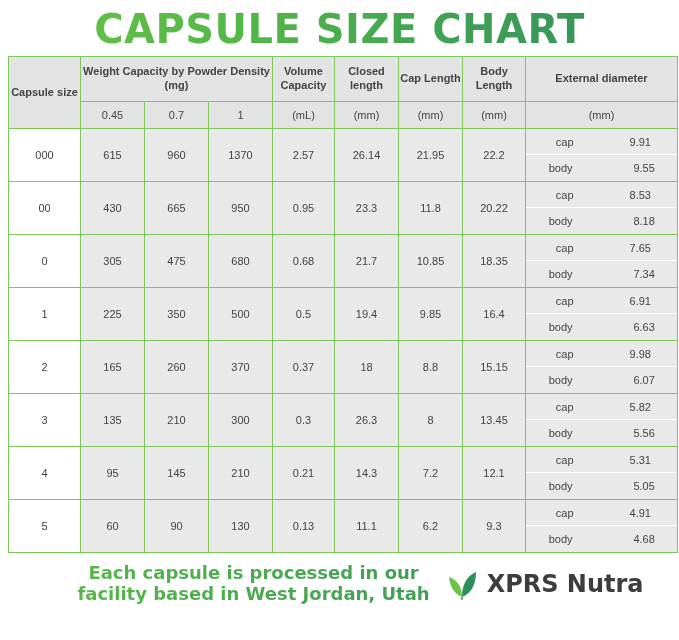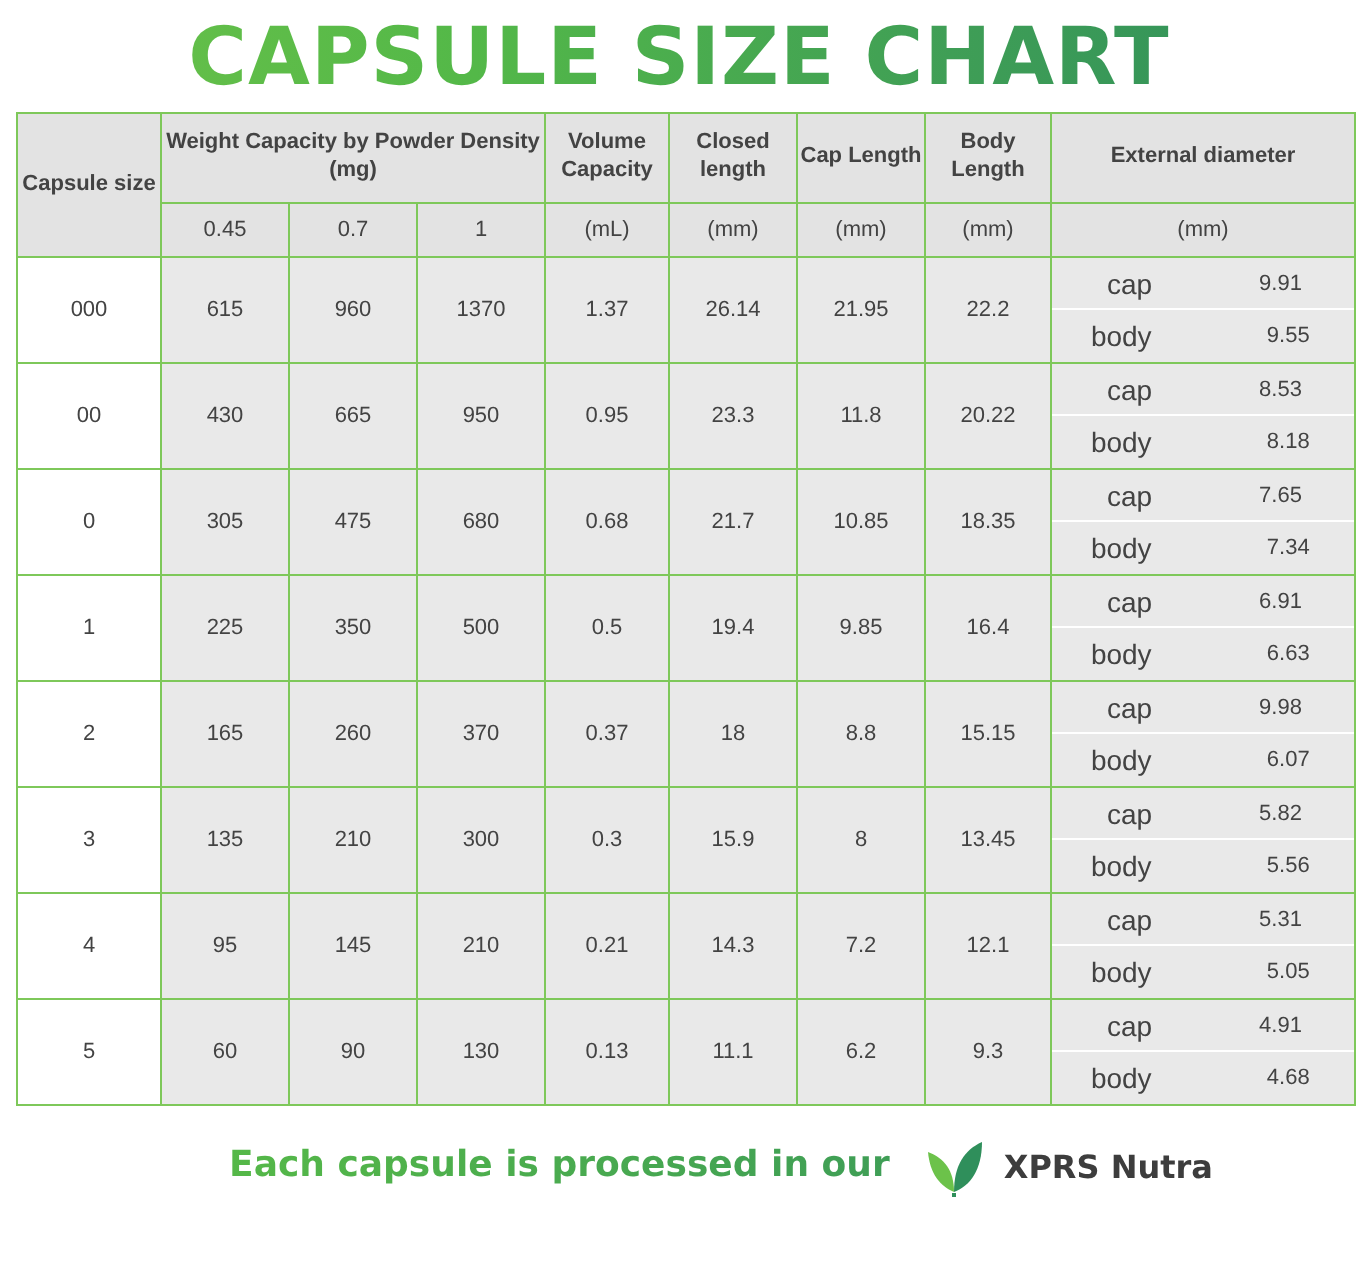--- a/index.html
+++ b/index.html
@@ -104,7 +104,7 @@
   .ext-key {
     width: 78px;
     text-align: center;
-    font-size: 14px;
+    font-size: 11px;
   }
   .ext-val {
     width: 74px;

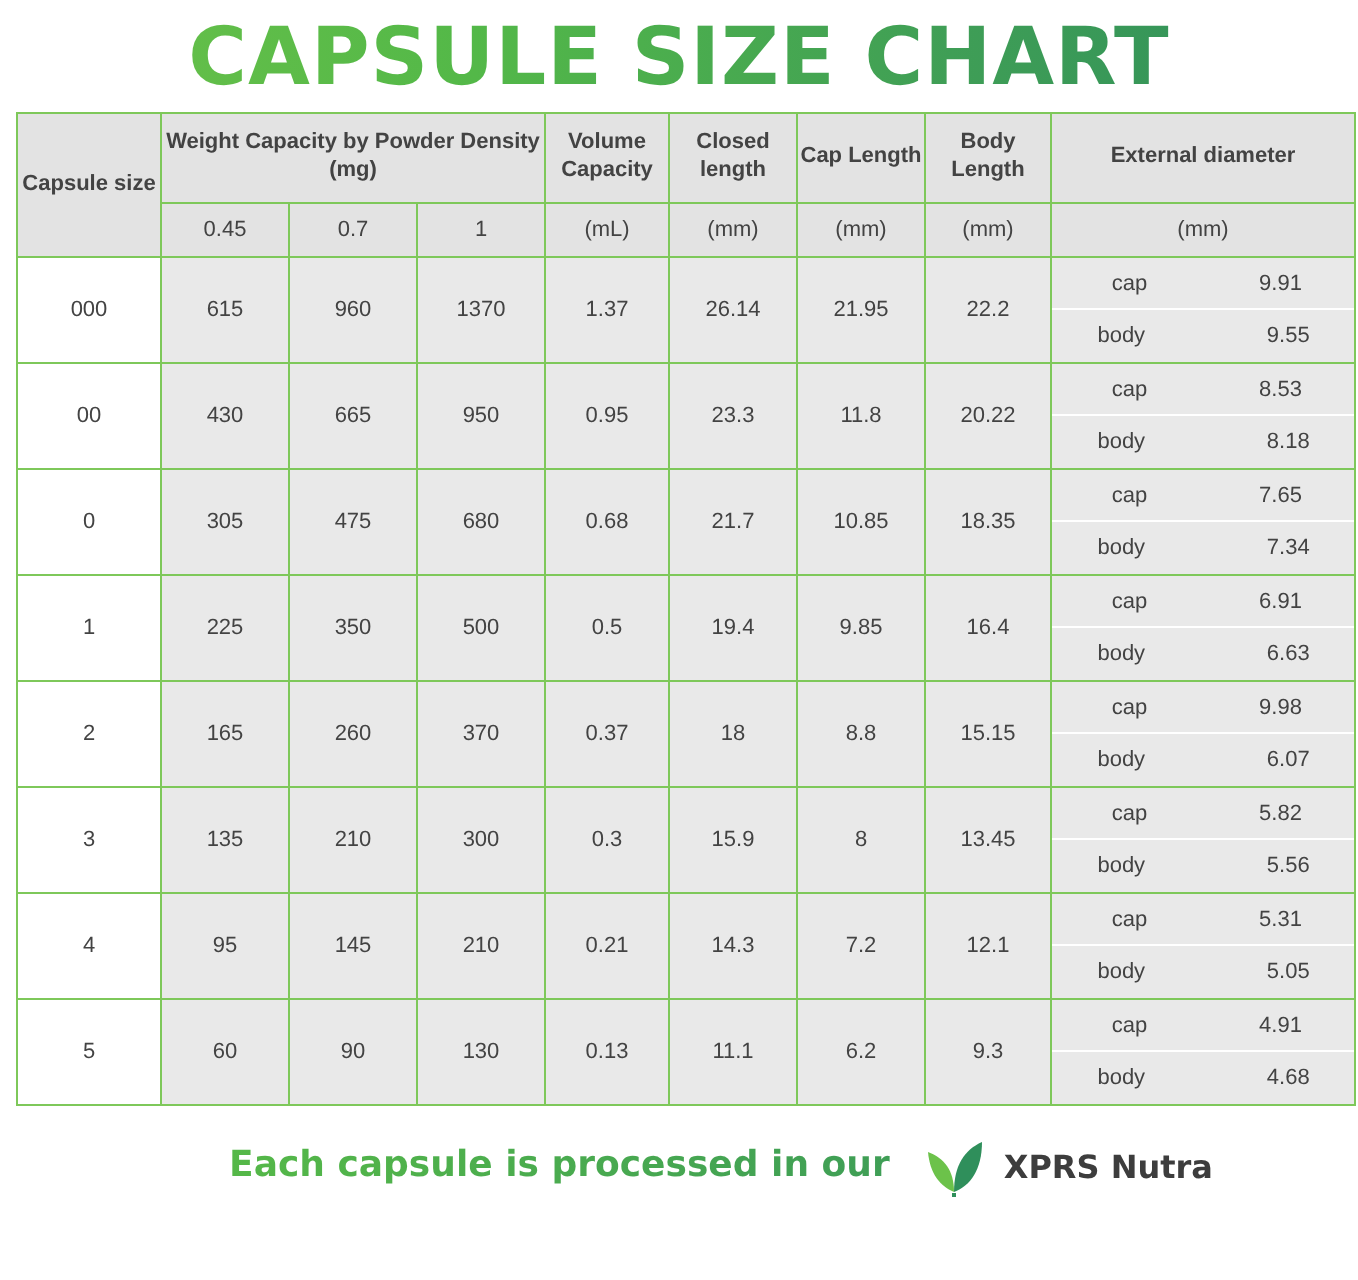--- a/index.html
+++ b/index.html
@@ -196,7 +196,7 @@
           <td class="shade">615</td>
           <td class="shade">960</td>
           <td class="shade">1370</td>
-          <td class="shade">1.37</td>
+          <td class="shade">2.57</td>
           <td class="shade">26.14</td>
           <td class="shade">21.95</td>
           <td class="shade">22.2</td>

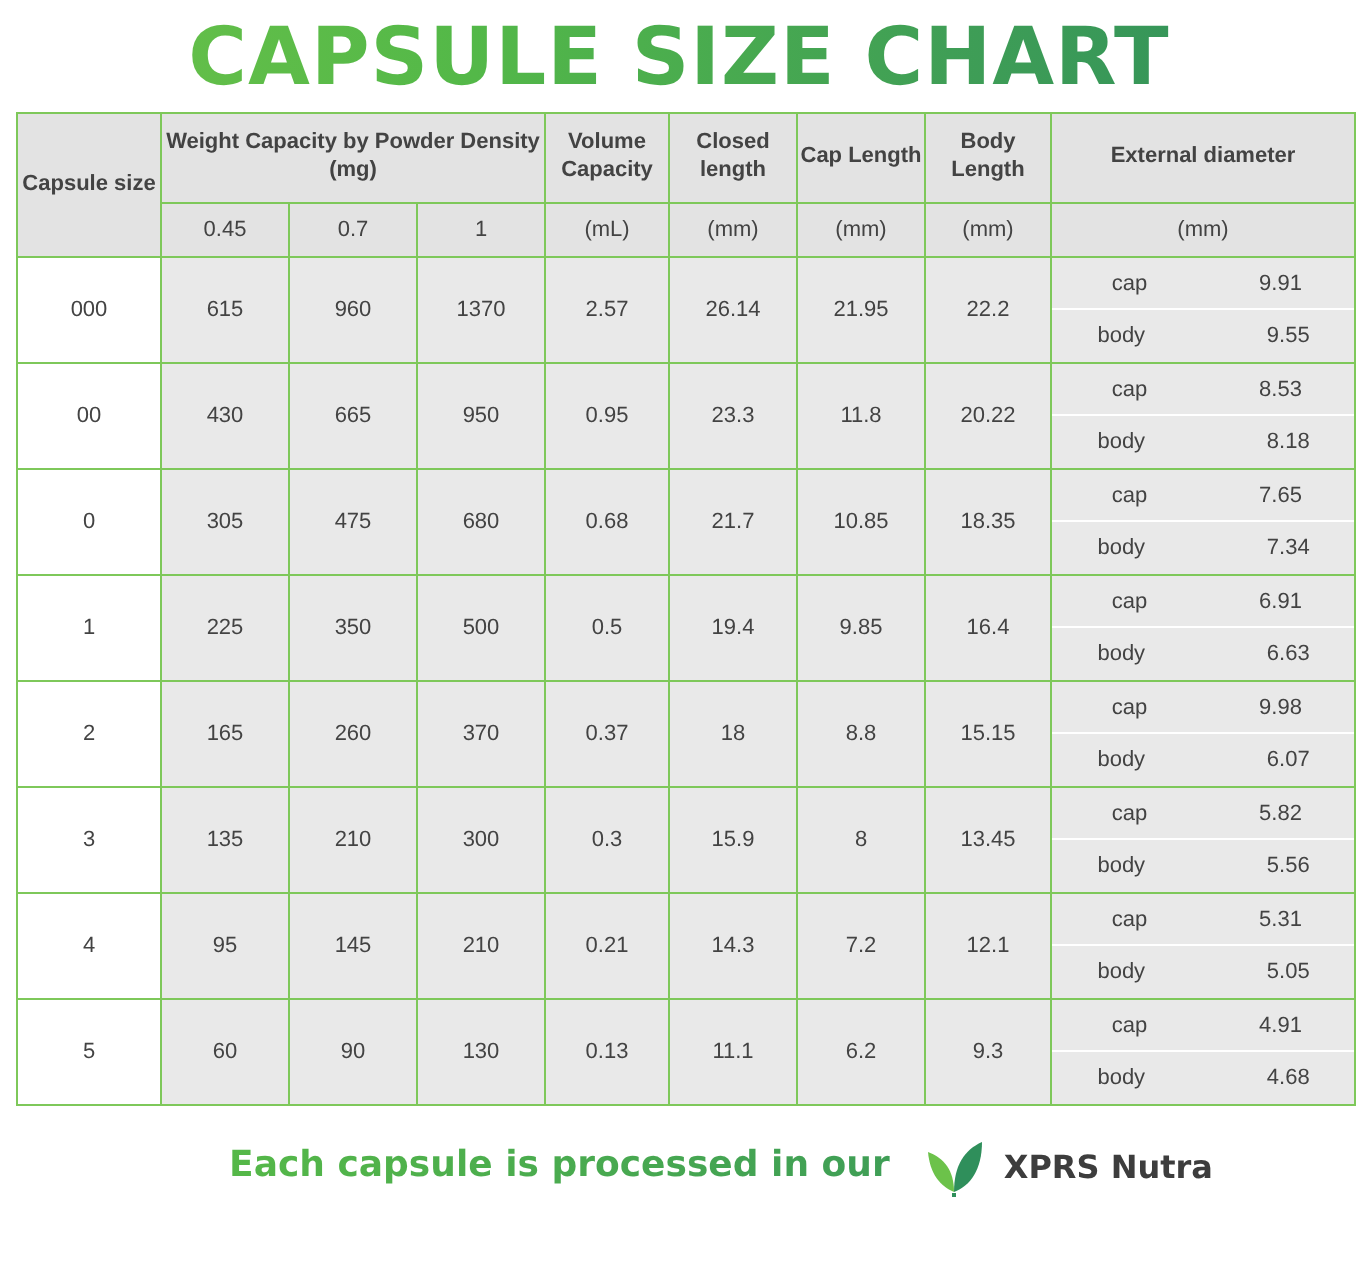--- a/index.html
+++ b/index.html
@@ -312,7 +312,7 @@
           <td class="shade">210</td>
           <td class="shade">300</td>
           <td class="shade">0.3</td>
-          <td class="shade">15.9</td>
+          <td class="shade">26.3</td>
           <td class="shade">8</td>
           <td class="shade">13.45</td>
           <td class="ext-cell plain">

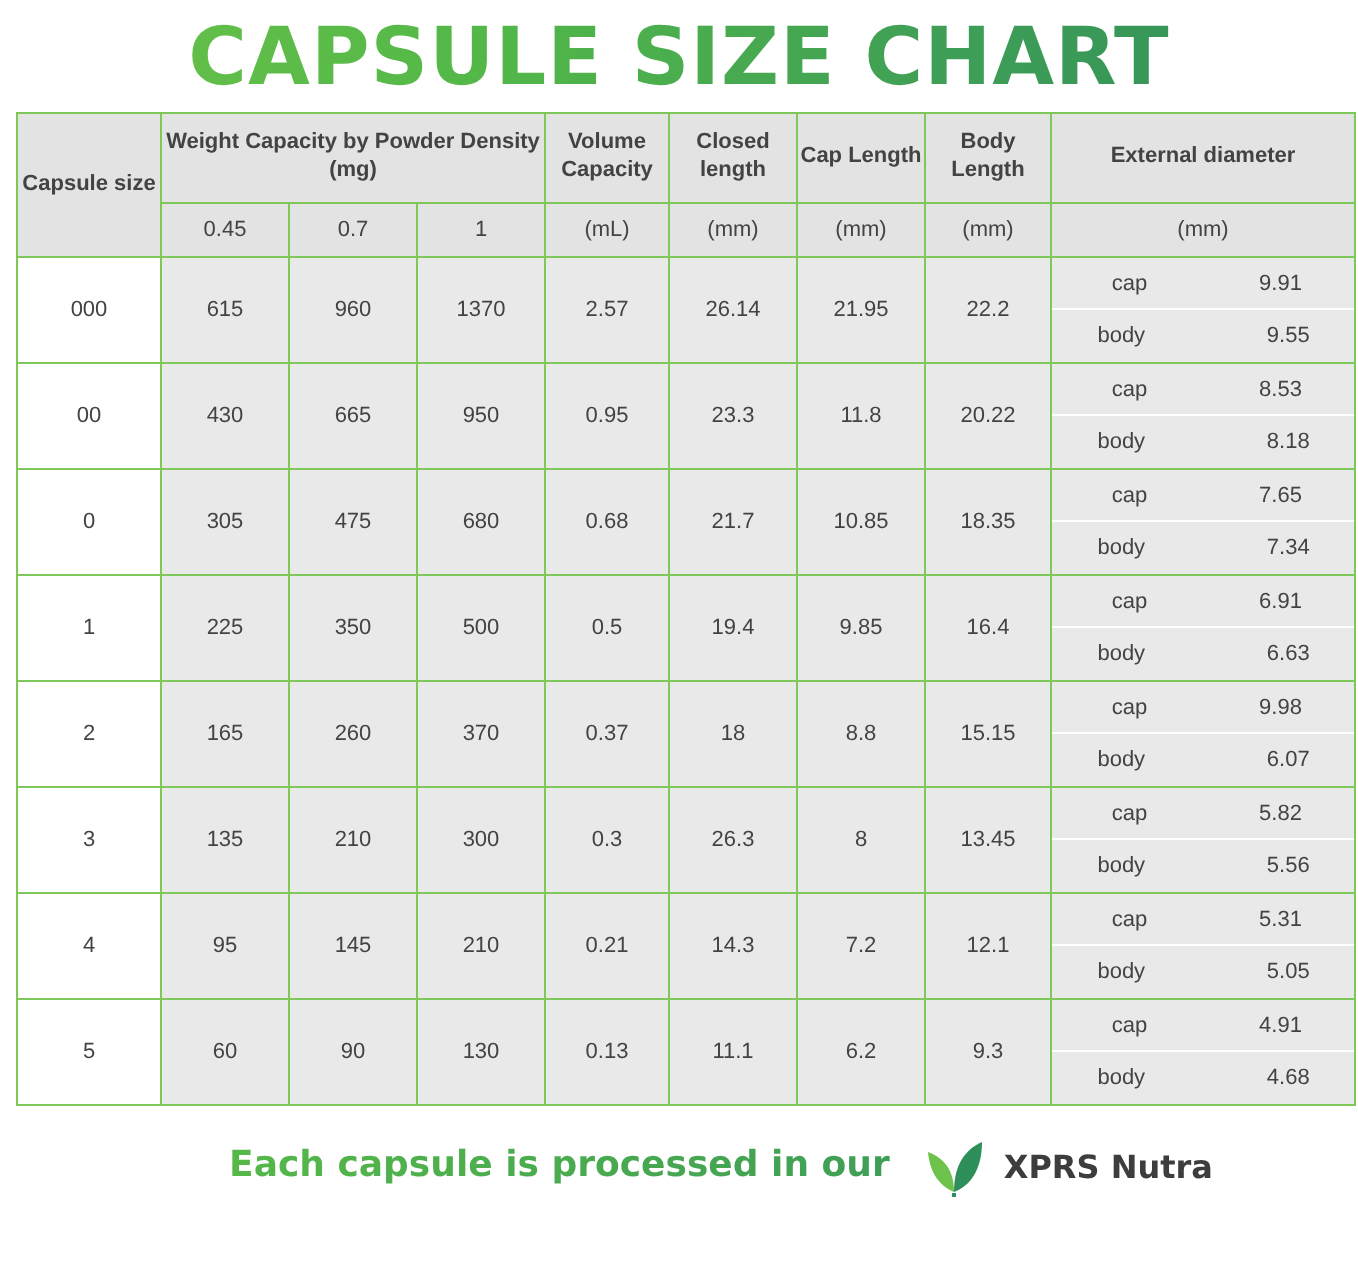--- a/index.html
+++ b/index.html
@@ -382,6 +382,7 @@
   <div class="footer">
     <div class="footer-text">
       <div>Each capsule is processed in our</div>
+      <div>facility based in West Jordan, Utah</div>
     </div>
     <div class="brand">
       <span class="leaf-icon">

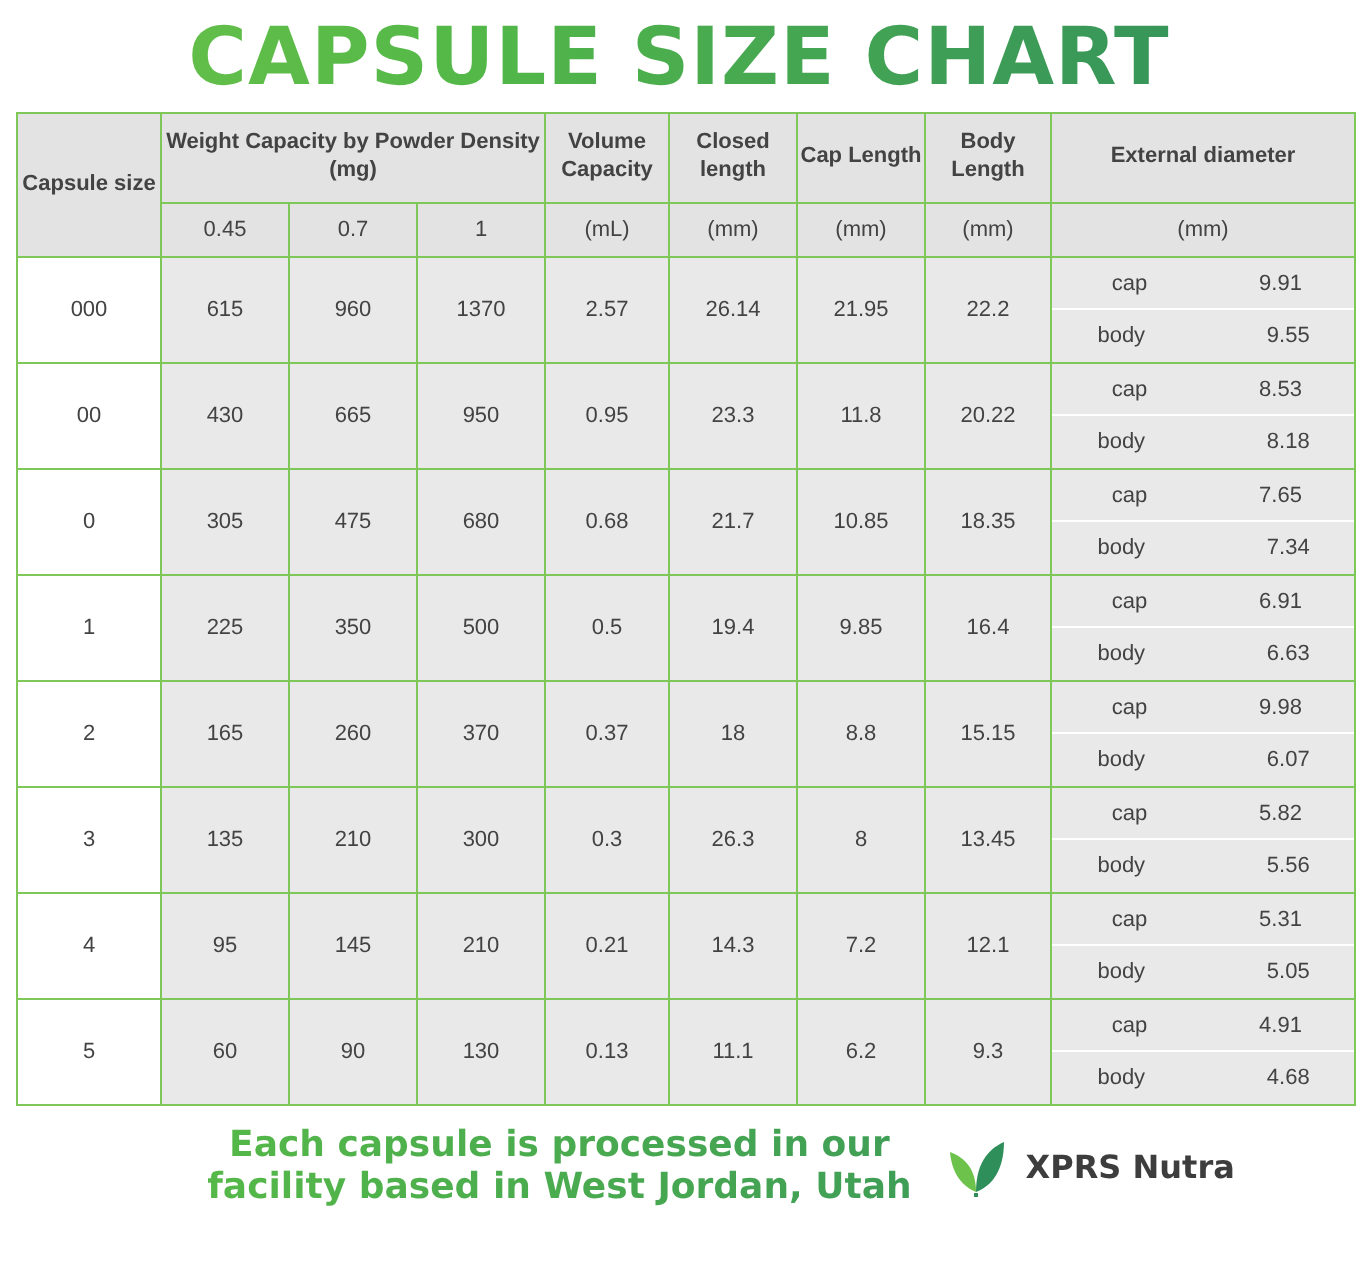--- a/index.html
+++ b/index.html
@@ -140,7 +140,7 @@
   .brand-name {
     font-family: "DejaVu Sans", sans-serif;
     font-weight: bold;
-    font-size: 16px;
+    font-size: 24px;
     color: #3d3d3d;
     white-space: nowrap;
   }

